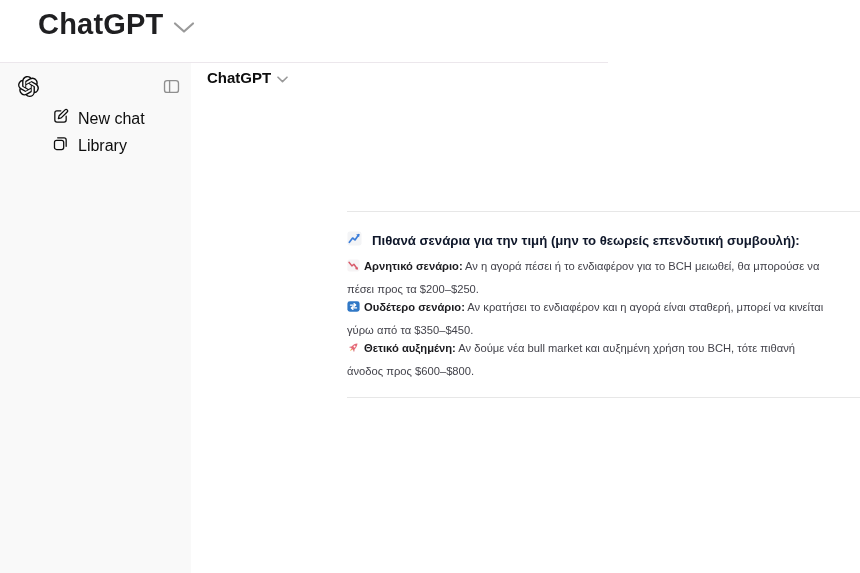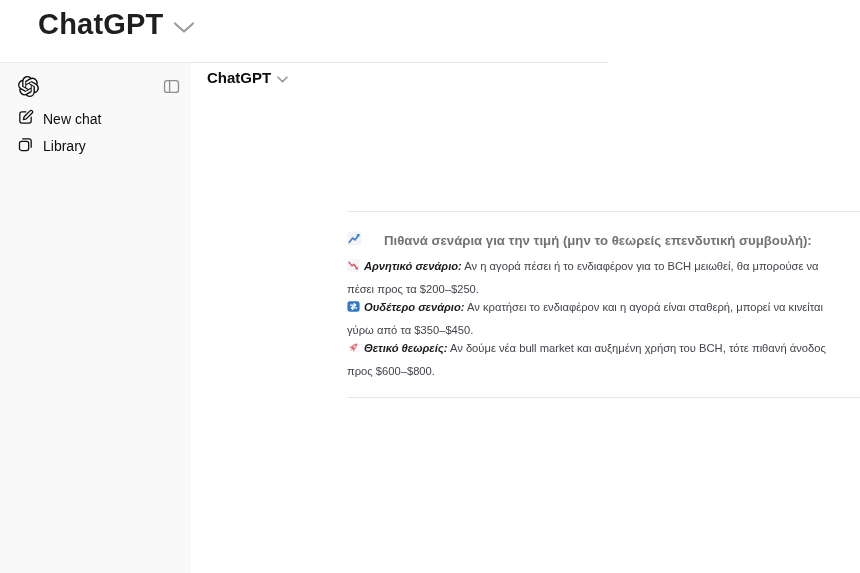--- a/index.html
+++ b/index.html
@@ -23,7 +23,7 @@
     display:flex; align-items:center; justify-content:center; cursor:pointer; color:#8f8f8f; }
   .nav { position:absolute; left:0; top:42px; width:100%; }
   .nav-item { display:flex; align-items:center; gap:9px; height:27px; padding:0 10px 0 17px;
-    font-size:14px; color:#0d0d0d; cursor:pointer; }
+    font-size:16px; color:#0d0d0d; cursor:pointer;margin-left:35px; }
   .nav-gap { height:17px; }
   .nav-item svg { flex:0 0 auto; color:#0d0d0d; }
   .clipped-marks { position:absolute; left:110px; bottom:0; width:60px; height:5px; overflow:hidden;

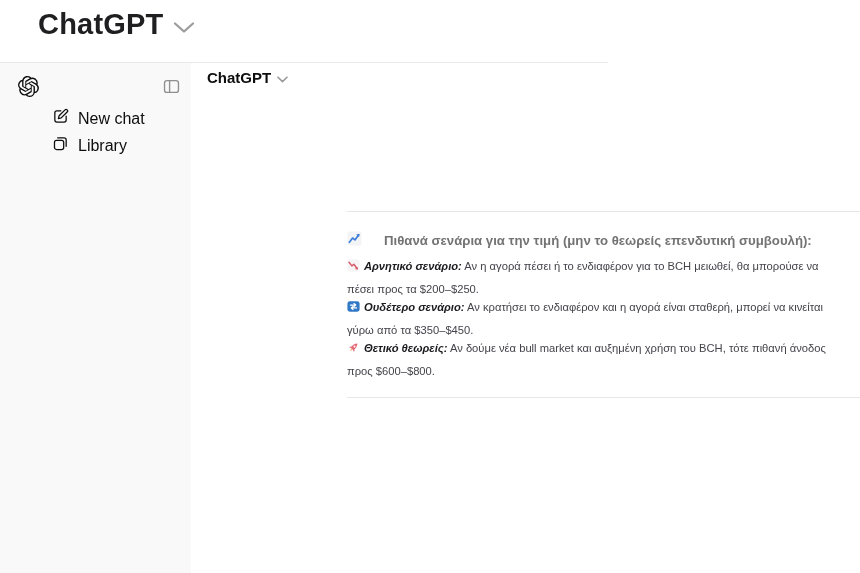--- a/index.html
+++ b/index.html
@@ -38,8 +38,8 @@
   .hr1 { top:211px; }
   .hr2 { top:397px; }
 
-  .msg-heading { left:347px; top:231px; width:500px; display:flex; align-items:center; gap:18px;
-    font-size:13.2px; font-weight:700; color:#737373; }
+  .msg-heading { left:347px; top:231px; width:500px; display:flex; align-items:center; gap:6px;
+    font-size:13.2px; font-weight:700; color:#0f172a; }
   .para { left:347px; width:479px; font-size:11.2px; line-height:20.8px; color:#43434b; }
   .para b { color:#1b1b1f; font-weight:700;font-style:italic; }
   .p1 { top:256px; } .p2 { top:297px; } .p3 { top:338px; }

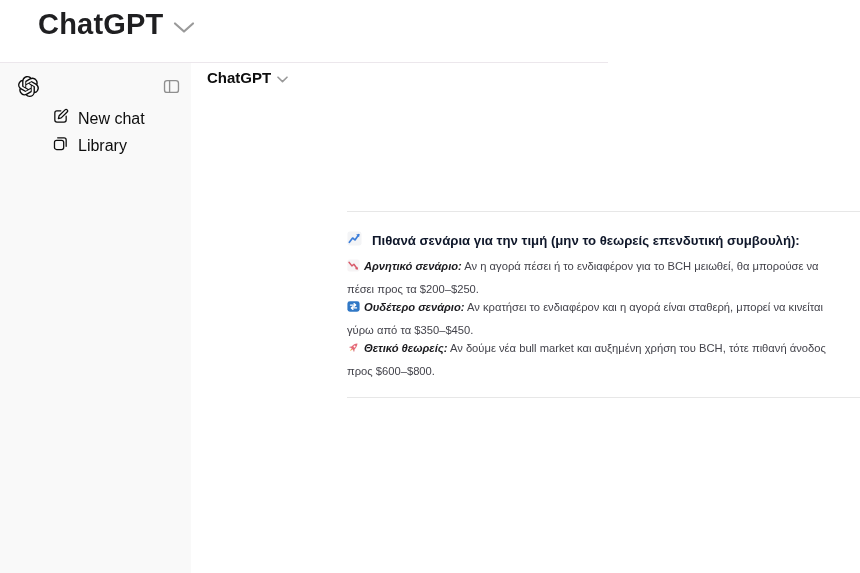--- a/index.html
+++ b/index.html
@@ -41,7 +41,7 @@
   .msg-heading { left:347px; top:231px; width:500px; display:flex; align-items:center; gap:6px;
     font-size:13.2px; font-weight:700; color:#0f172a; }
   .para { left:347px; width:479px; font-size:11.2px; line-height:20.8px; color:#43434b; }
-  .para b { color:#1b1b1f; font-weight:700;font-style:italic; }
+  .para b { color:#1b1b1f; font-weight:700; }
   .p1 { top:256px; } .p2 { top:297px; } .p3 { top:338px; }
   .emoji { display:inline-block; vertical-align:-2px; margin-right:4px; }
 </style>

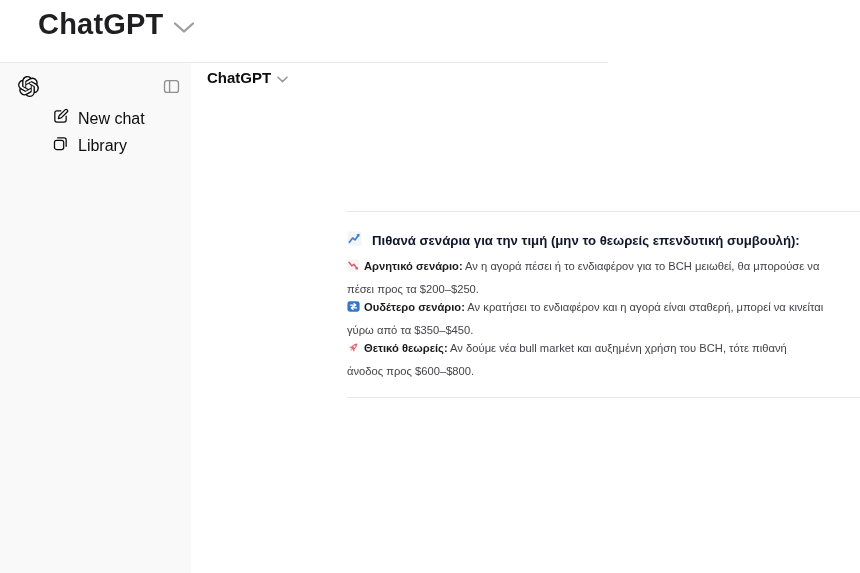--- a/index.html
+++ b/index.html
@@ -145,7 +145,7 @@
           <path d="M10.6 8.8 L12.4 11.4 L10.6 11 Z" fill="#c94f5c"></path>
           <path d="M7 11 L8 14 L9 11 Z" fill="#f0a13e"></path>
         </g>
-      </svg></span><b>Θετικό θεωρείς:</b><span> Αν δούμε νέα bull market και αυξημένη χρήση του BCH, τότε πιθανή άνοδος προς $600–$800.</span></p>
+      </svg></span><b>Θετικό αυξημένη:</b><span> Αν δούμε νέα bull market και αυξημένη χρήση του BCH, τότε πιθανή άνοδος προς $600–$800.</span></p>
 
 <div class="abs hr hr2"></div>
 

